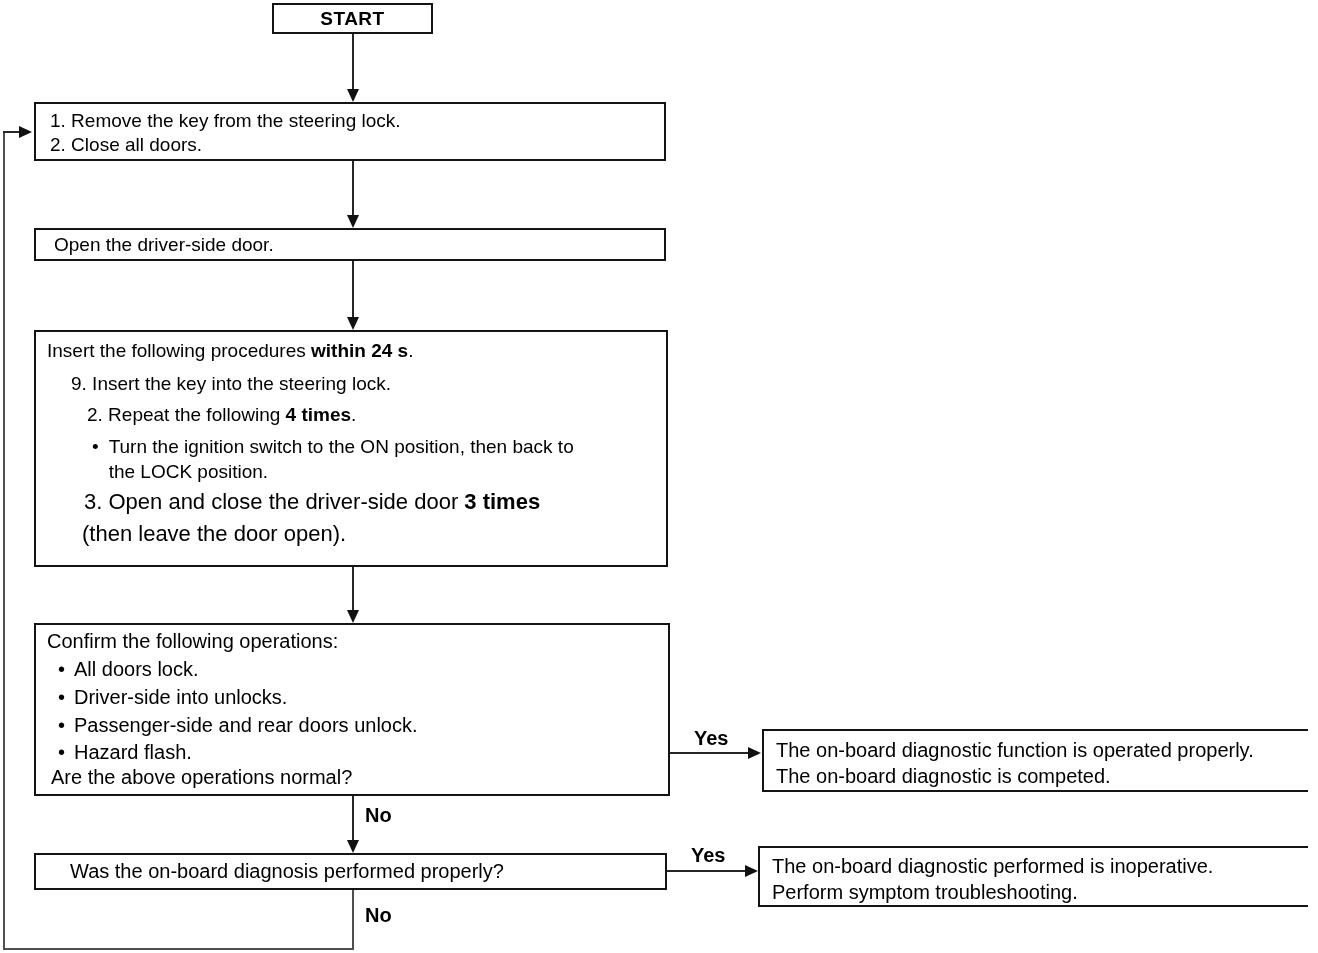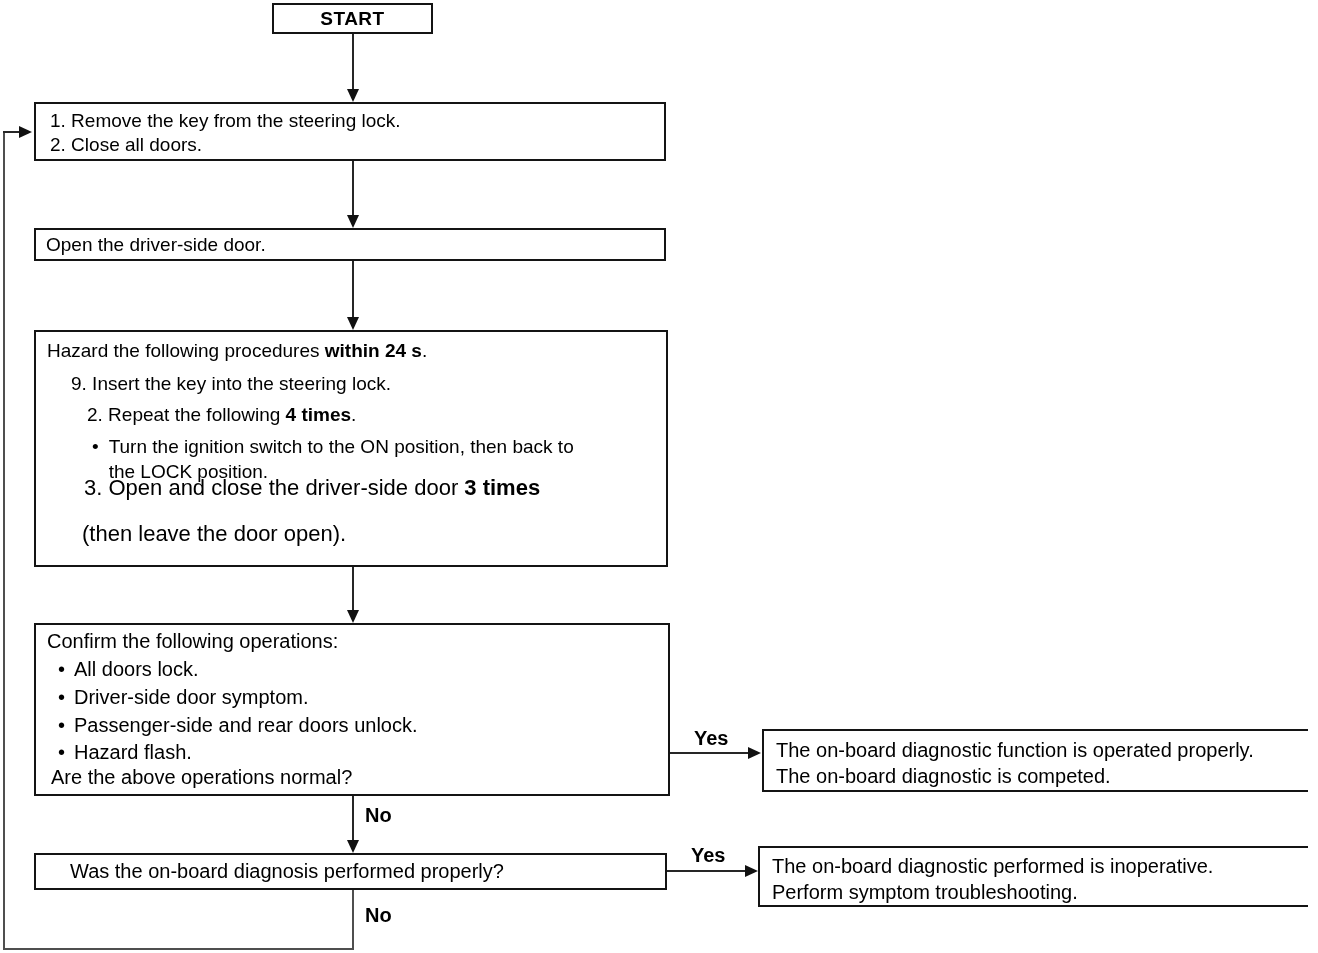--- a/index.html
+++ b/index.html
@@ -48,7 +48,7 @@
   .box1 { left: 34px; top: 102px; width: 632px; height: 59px;
           padding: 5px 0 0 14px; font-size: 19px; line-height: 24px; }
   .box2 { left: 34px; top: 228px; width: 632px; height: 33px;
-          display: flex; align-items: center; padding-left: 10px; font-size: 19px; }
+          display: flex; align-items: center; padding-left: 18px; font-size: 19px; }
   .box3 { left: 34px; top: 330px; width: 634px; height: 237px; font-size: 19px; }
   .box3 .ln { position: absolute; margin: 0; white-space: nowrap; }
   .b3-title  { left: 11px; top: 8px; }

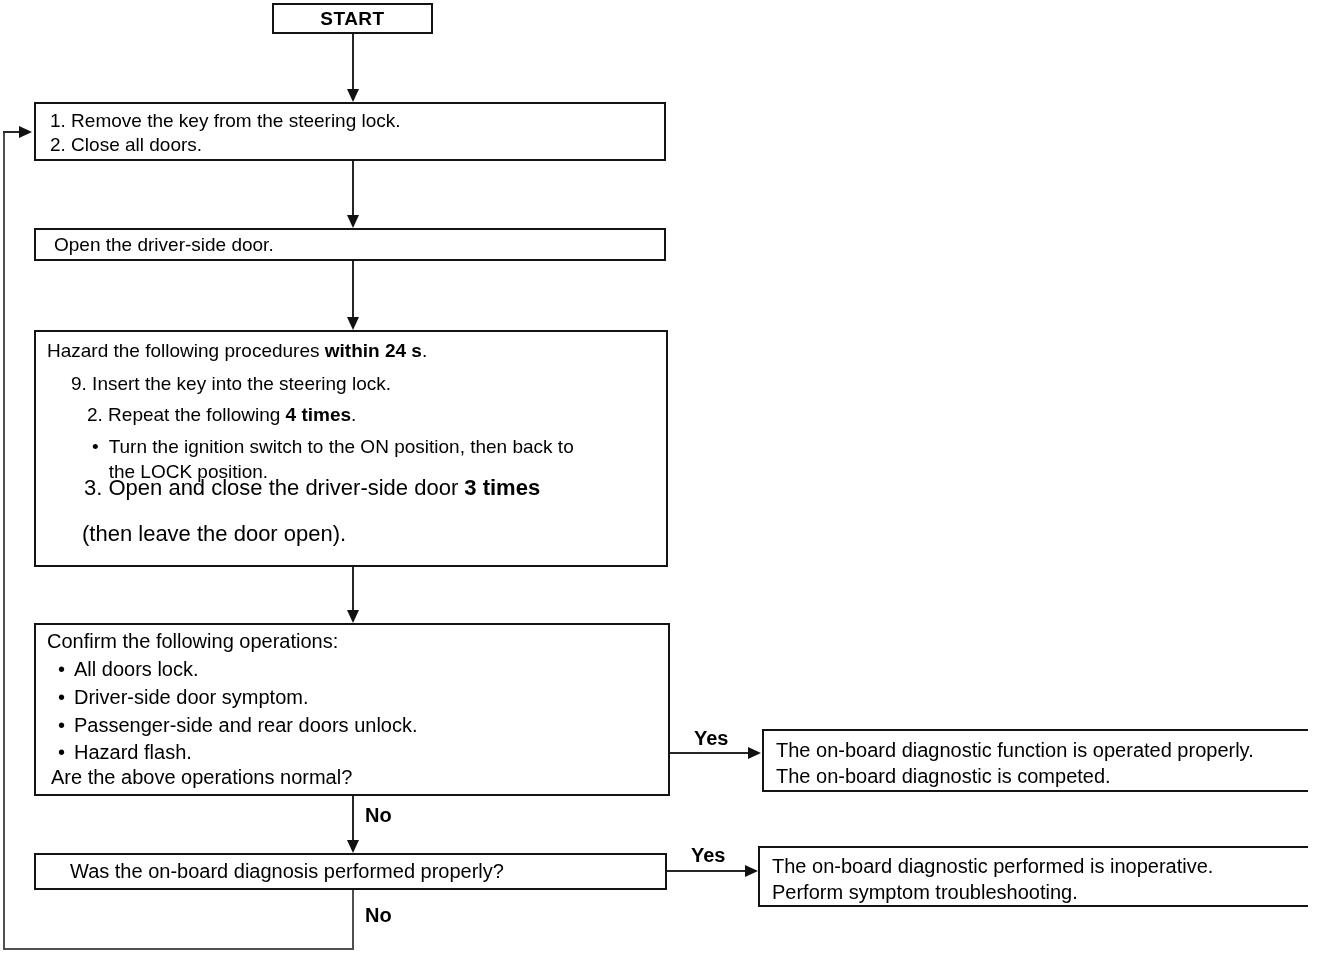--- a/index.html
+++ b/index.html
@@ -101,7 +101,7 @@
   <div class="arr-down" style="left:347px; top:317px;"></div>
 
   <div class="box box3">
-    <p class="ln b3-title"><span>Hazard the following procedures </span><b>within 24 s</b><span>.</span></p>
+    <p class="ln b3-title"><span>Insert the following procedures </span><b>within 24 s</b><span>.</span></p>
     <p class="ln b3-item1">9. Insert the key into the steering lock.</p>
     <p class="ln b3-item2"><span>2. Repeat the following </span><b>4 times</b><span>.</span></p>
     <div class="ln b3-bullet">

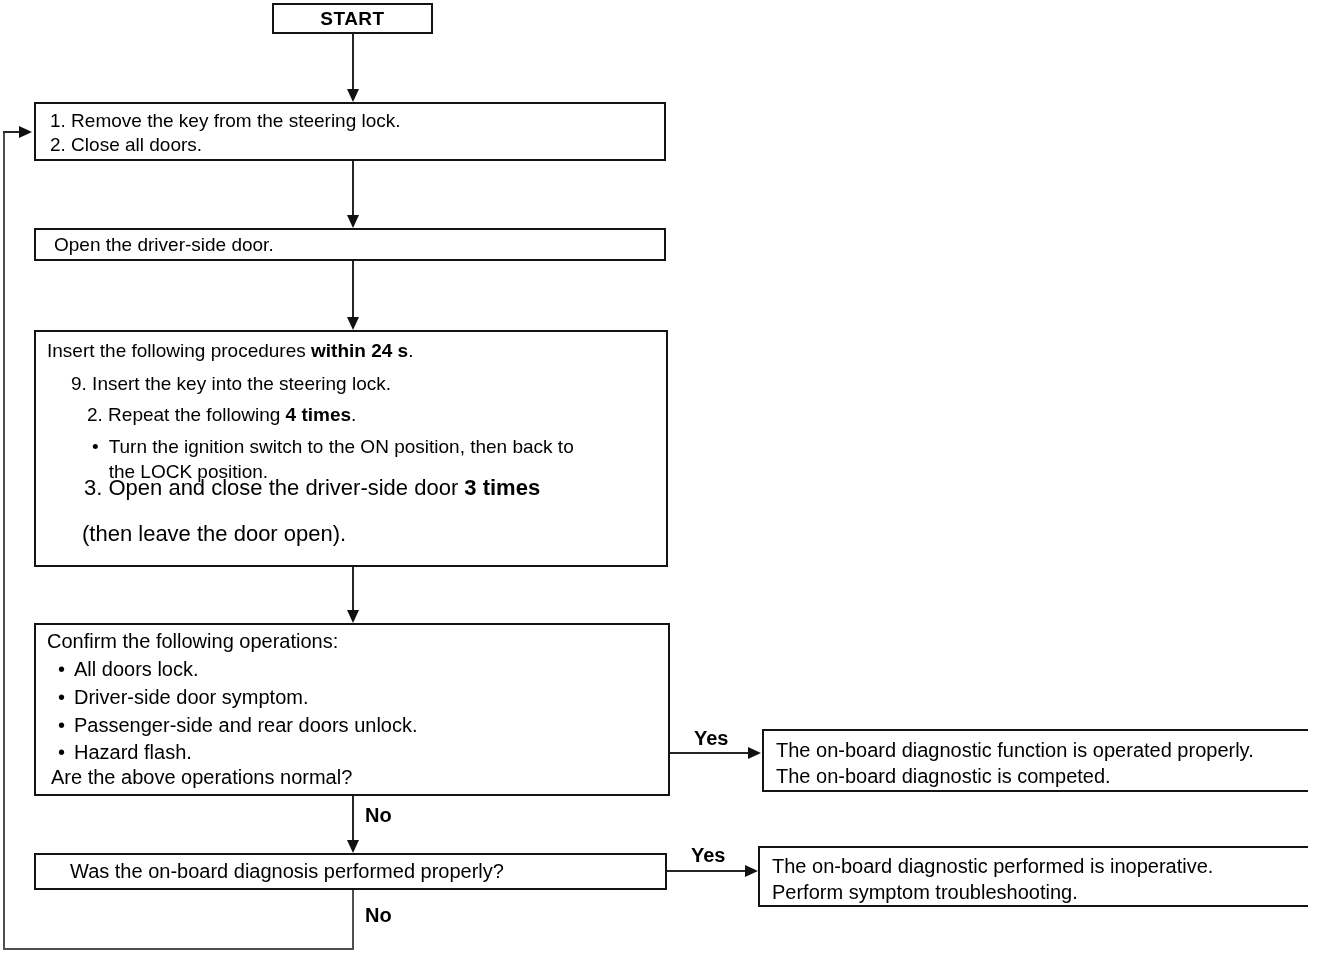--- a/index.html
+++ b/index.html
@@ -55,7 +55,7 @@
   .b3-item1  { left: 35px; top: 41px; }
   .b3-item2  { left: 51px; top: 72px; }
   .b3-bullet { left: 56px; top: 102px; display: flex; gap: 10px; line-height: 25px; white-space: nowrap; }
-  .b3-item3  { left: 48px; top: 143px; font-size: 22px; text-align: right; }
+  .b3-item3  { left: 48px; top: 157px; font-size: 22px; text-align: right; }
   .b3-item3b { left: 46px; top: 189px; font-size: 22px; }
   .box4 { left: 34px; top: 623px; width: 636px; height: 173px; font-size: 20px; padding-left: 16px; }
   .box4 .ln { position: absolute; margin: 0; white-space: nowrap; }

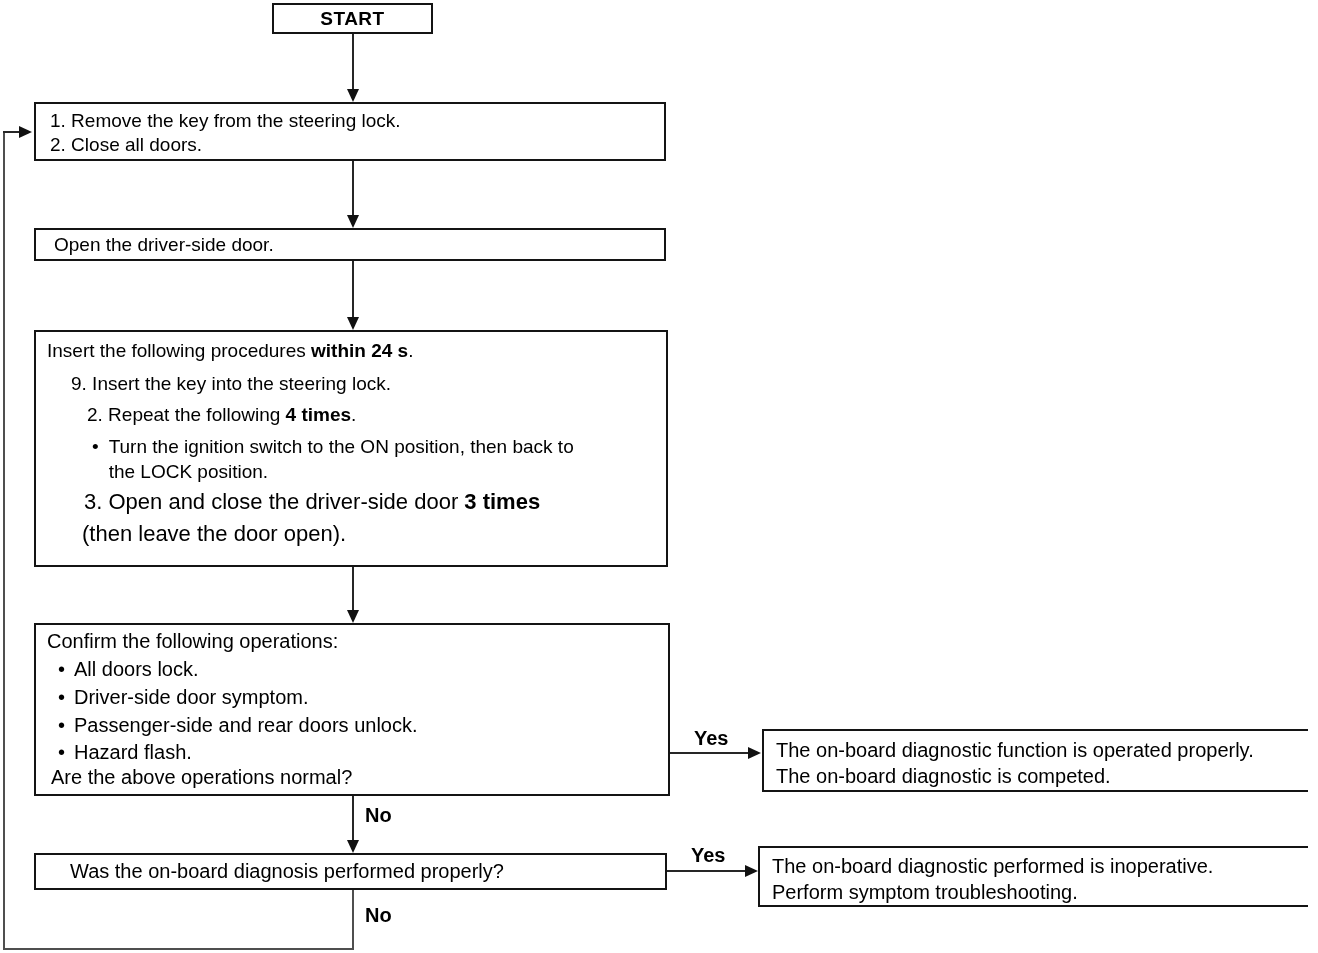--- a/index.html
+++ b/index.html
@@ -123,7 +123,7 @@
     </div>
     <div class="ln b4-row b4-b2">
       <span class="bullet-char">•</span>
-      <span>Driver-side door symptom.</span>
+      <span>Driver-side into unlocks.</span>
     </div>
     <div class="ln b4-row b4-b3">
       <span class="bullet-char">•</span>

